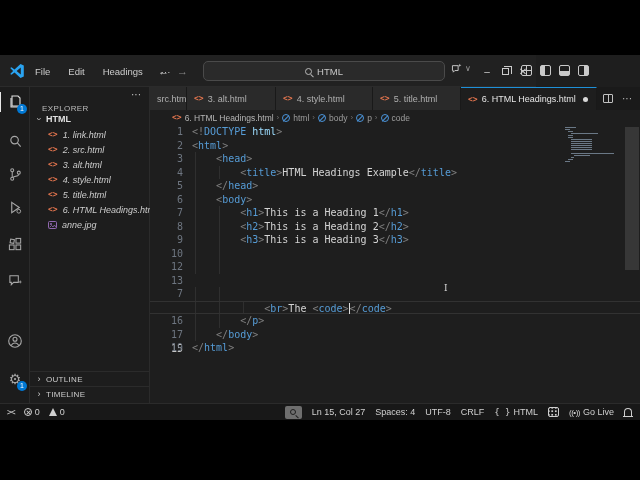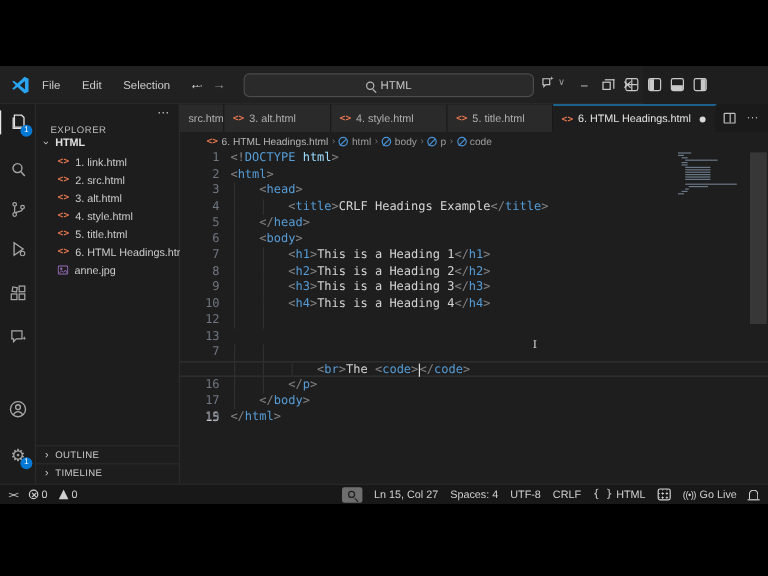--- a/index.html
+++ b/index.html
@@ -141,7 +141,7 @@
       <div id="menubar">
           <span class="menu-item">File</span>
           <span class="menu-item">Edit</span>
-          <span class="menu-item">Selection</span>
+          <span class="menu-item">Headings</span>
           <span class="menu-item">···</span>
         </div>
       <div id="nav-arrows">

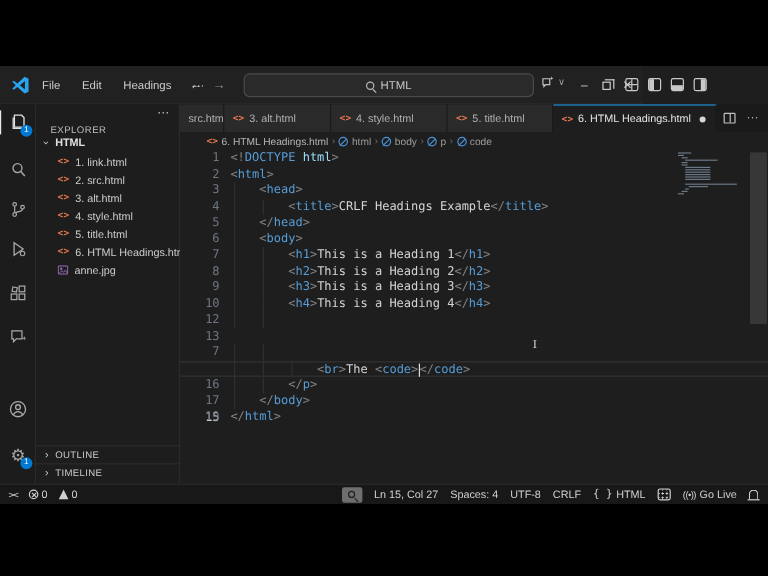--- a/index.html
+++ b/index.html
@@ -56,7 +56,7 @@
   #folder-label{color:#e0e0e0;font-size:9px;font-weight:bold;}
   #file-list{position:absolute;left:0;top:40px;width:100%;}
   .file-row{height:15px;display:flex;align-items:center;gap:5px;padding-left:18px;}
-  .file-label{color:#cccccc;font-size:9px;white-space:nowrap;}
+  .file-label{color:#cccccc;font-size:9px;white-space:nowrap;font-style:italic;}
   .html-glyph{color:#e8774f;font-size:8px;font-weight:bold;font-family:"DejaVu Sans Mono",monospace;flex:0 0 auto;}
   .sidebar-section{position:absolute;left:0;width:100%;height:15px;border-top:1px solid #2b2b2b;
     display:flex;align-items:center;gap:3px;padding-left:5px;}

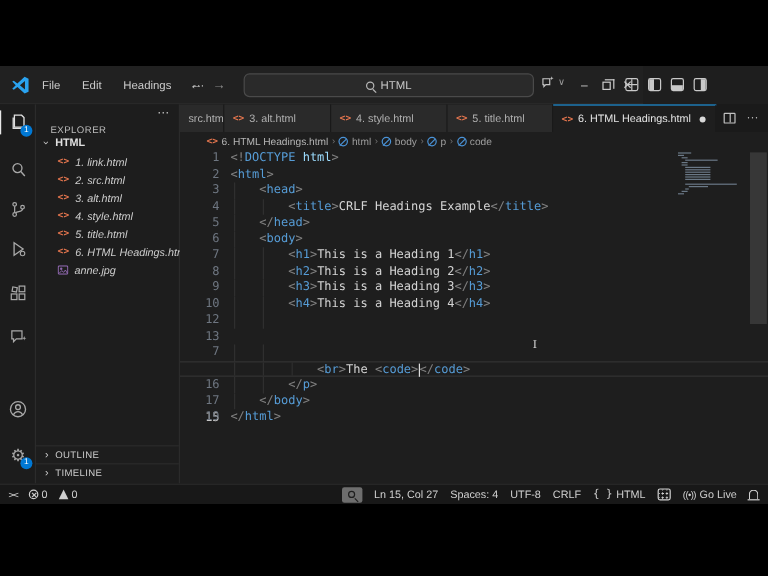--- a/index.html
+++ b/index.html
@@ -348,7 +348,7 @@
               <span class="gutter">4</span>
               <span class="guide" style="left: 45px;"></span>
               <span class="guide" style="left: 69px;"></span>
-              <span class="lc">        <span class="tk-p">&lt;</span><span class="tk-t">title</span><span class="tk-p">&gt;</span><span class="tk-x">CRLF Headings Example</span><span class="tk-p">&lt;/</span><span class="tk-t">title</span><span class="tk-p">&gt;</span></span>
+              <span class="lc">        <span class="tk-p">&lt;</span><span class="tk-t">title</span><span class="tk-p">&gt;</span><span class="tk-x">HTML Headings Example</span><span class="tk-p">&lt;/</span><span class="tk-t">title</span><span class="tk-p">&gt;</span></span>
             </div>
             <div class="code-line">
               <span class="gutter">5</span>

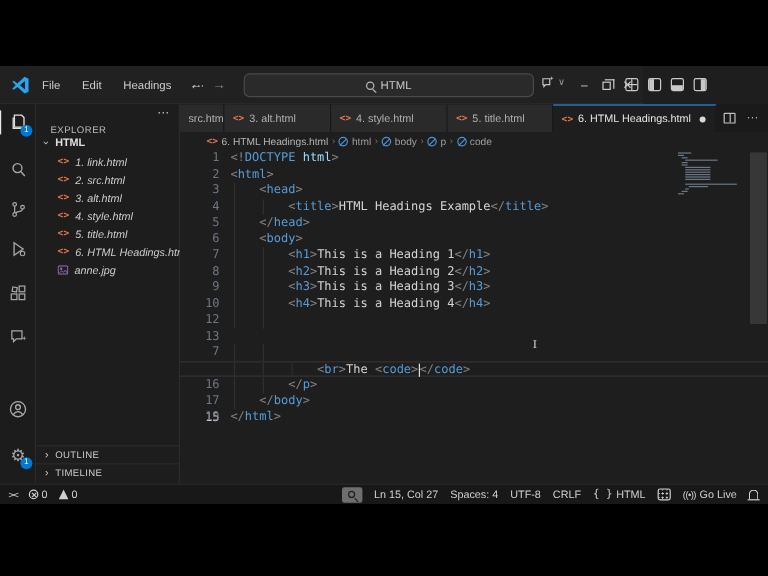--- a/index.html
+++ b/index.html
@@ -382,7 +382,6 @@
               <span class="gutter">10</span>
               <span class="guide" style="left: 45px;"></span>
               <span class="guide" style="left: 69px;"></span>
-              <span class="lc">        <span class="tk-p">&lt;</span><span class="tk-t">h4</span><span class="tk-p">&gt;</span><span class="tk-x">This is a Heading 4</span><span class="tk-p">&lt;/</span><span class="tk-t">h4</span><span class="tk-p">&gt;</span></span>
             </div>
             <div class="code-line">
               <span class="gutter">12</span>

